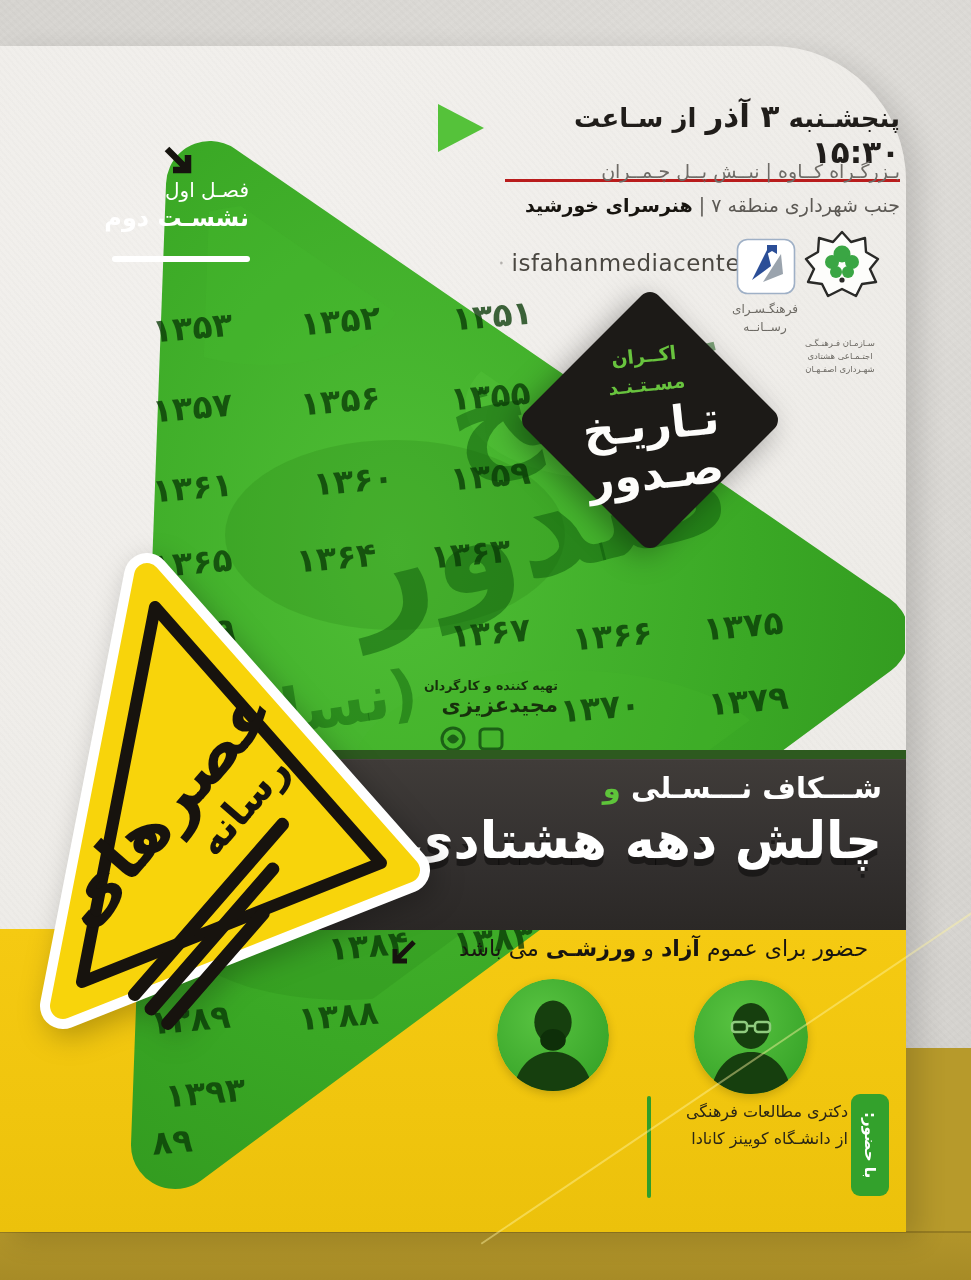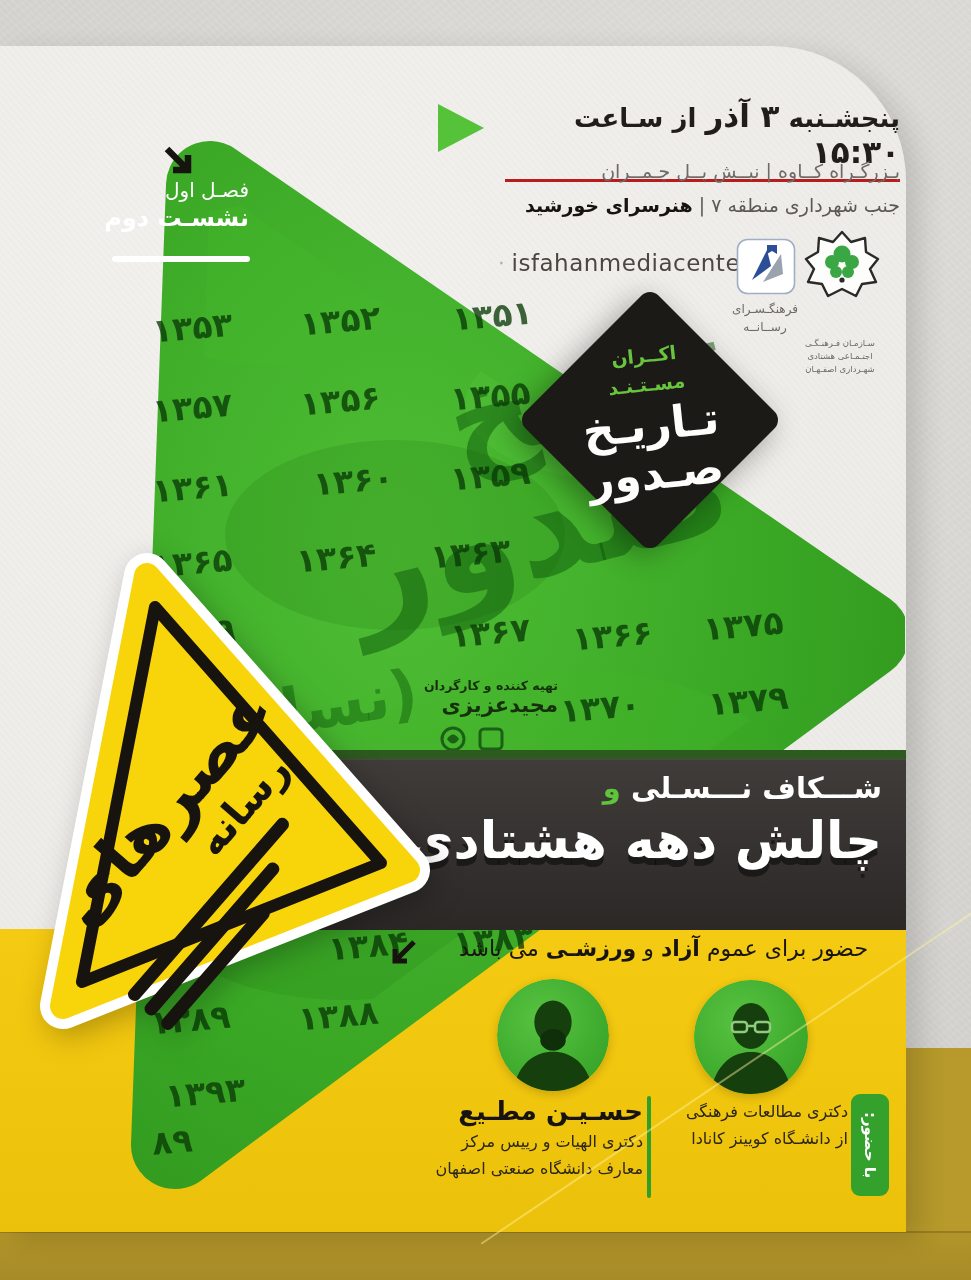--- a/index.html
+++ b/index.html
@@ -242,11 +242,6 @@
     <ellipse cx="57" cy="62" rx="13" ry="11" fill="#0e2f09"></ellipse>
     <path d="M16,114 C22,84 40,74 57,74 C74,74 92,84 98,114 Z" fill="#163f0e"></path>
   </svg>
-  <div class="abs speaker-block" style="left:413px;top:1096px;width:230px;">
-    <div class="speaker-name">حسـیـن مطـیع</div>
-    <div class="speaker-role">دکتری الهیات و رییس مرکز</div>
-    <div class="speaker-role">معارف دانشگاه صنعتی اصفهان</div>
-  </div>
 
   <div class="abs divider"></div>
   <div class="abs badge">

